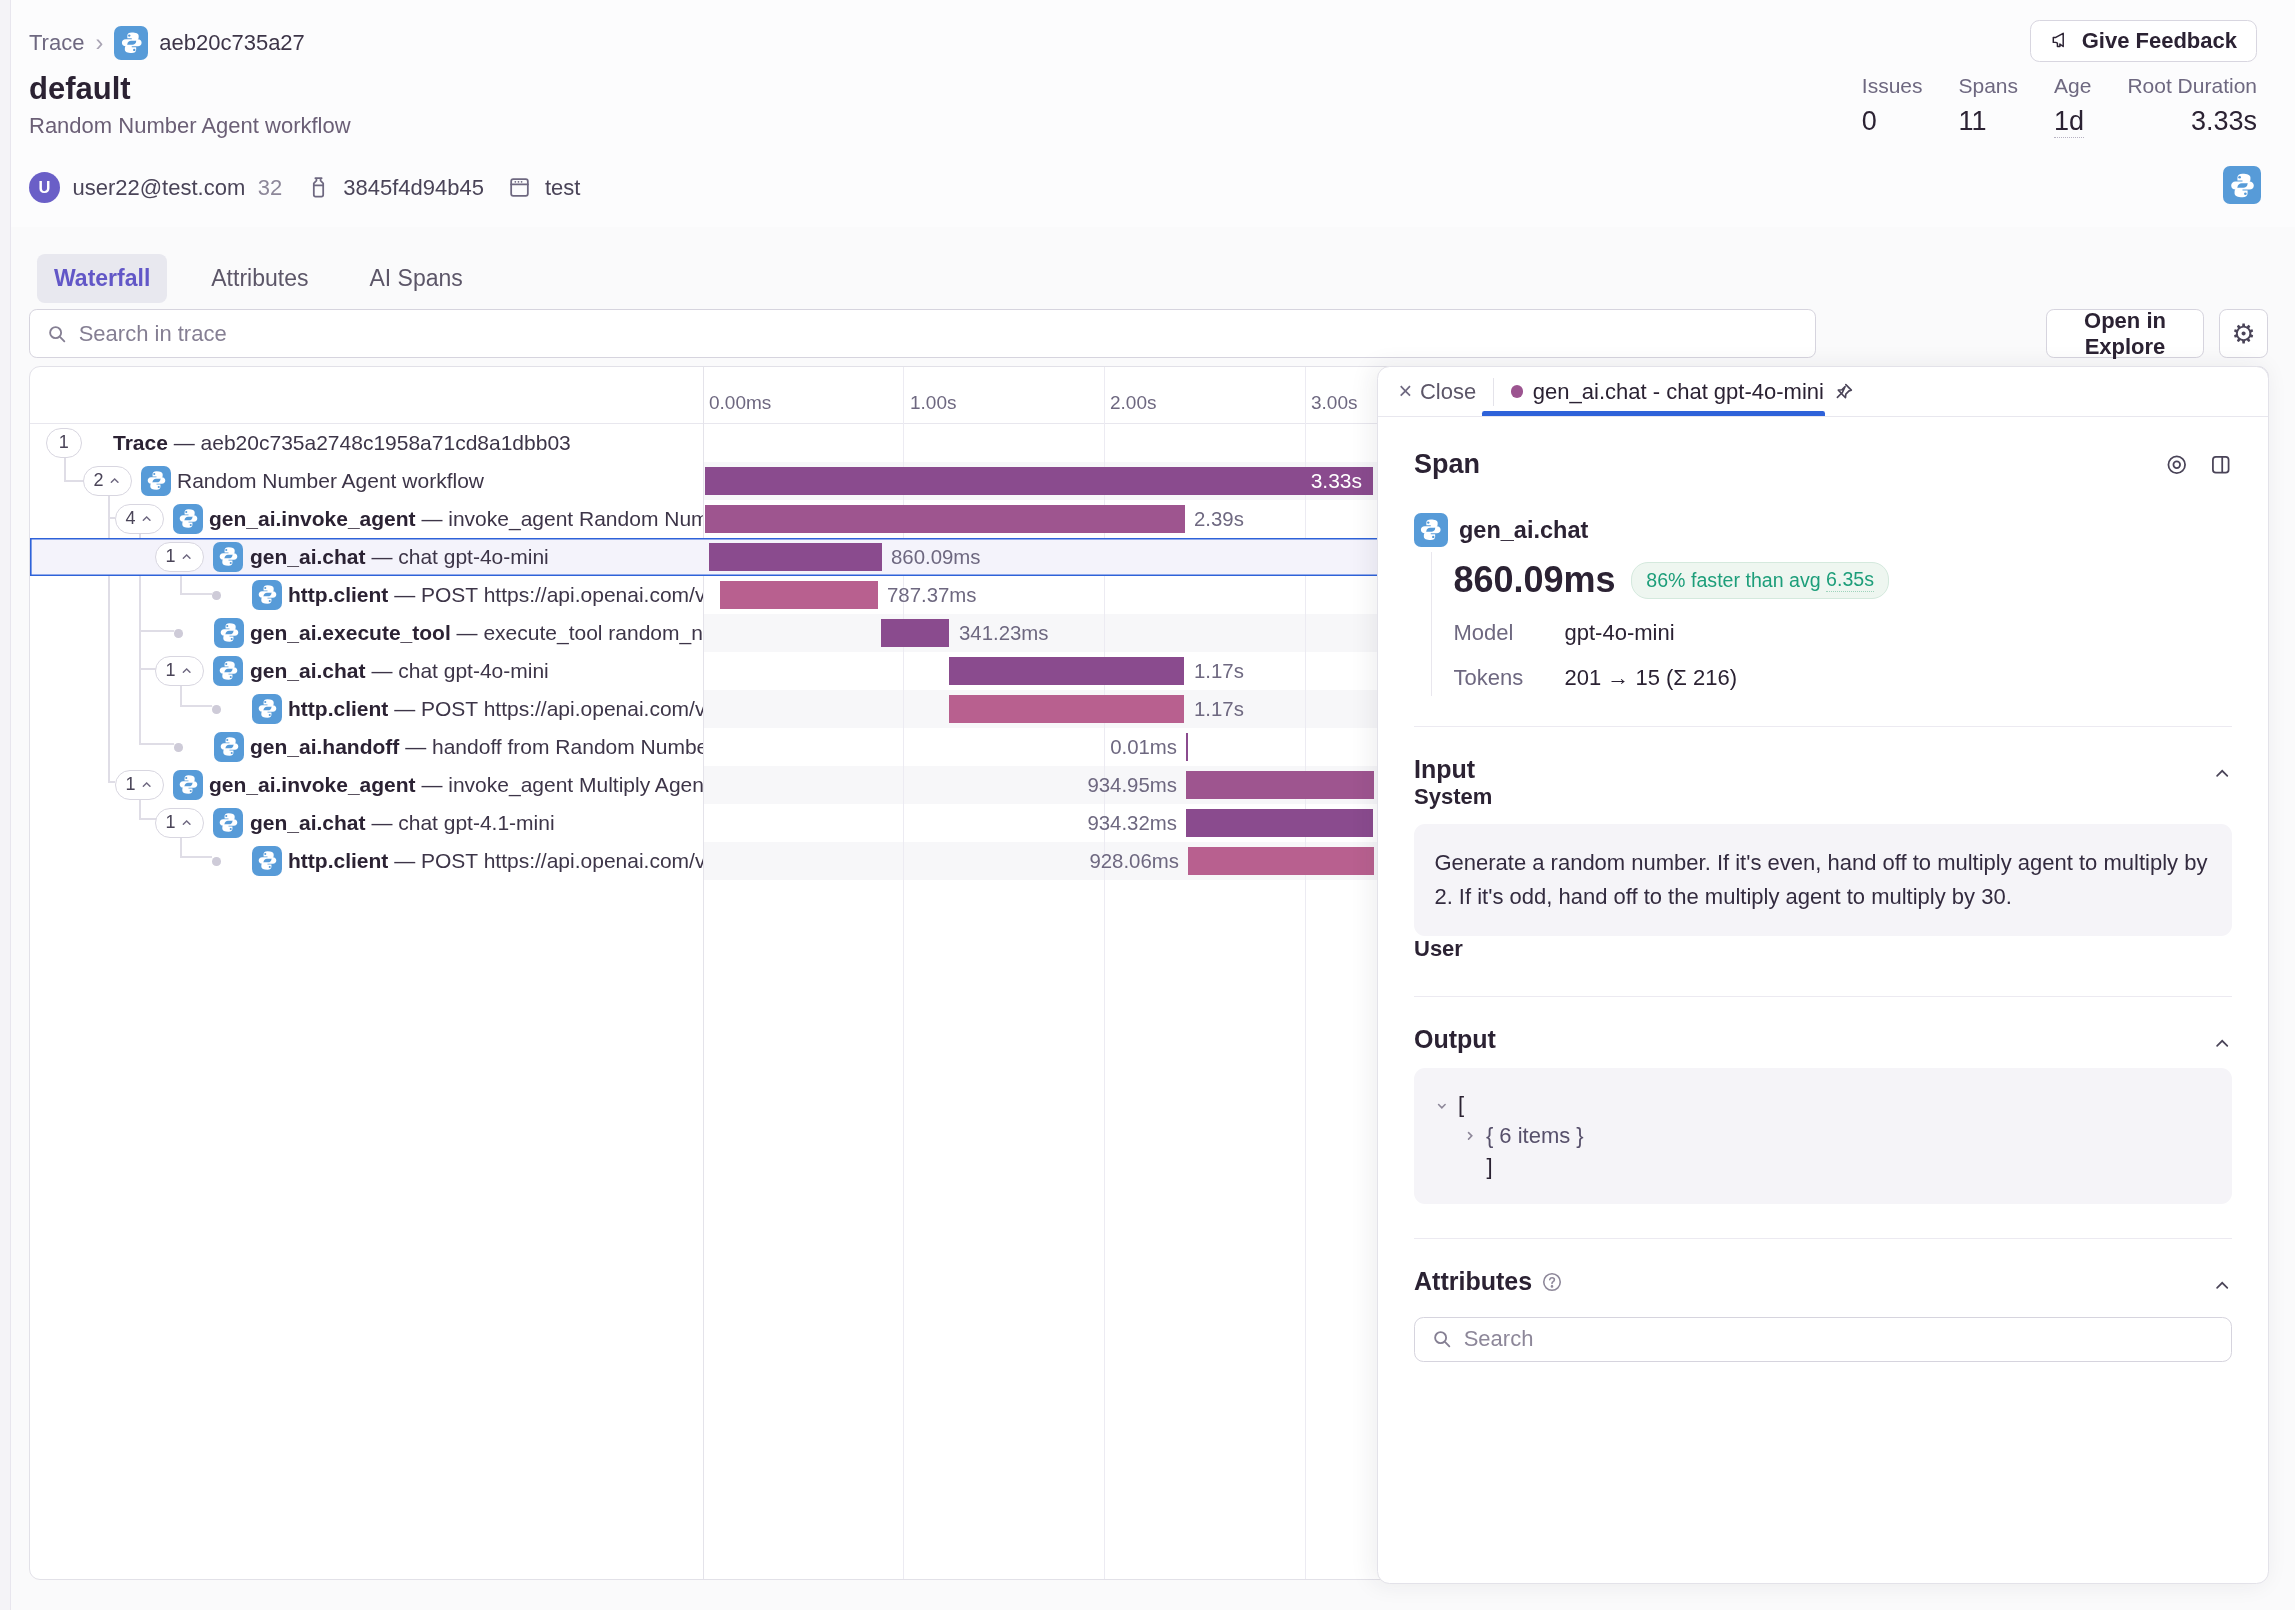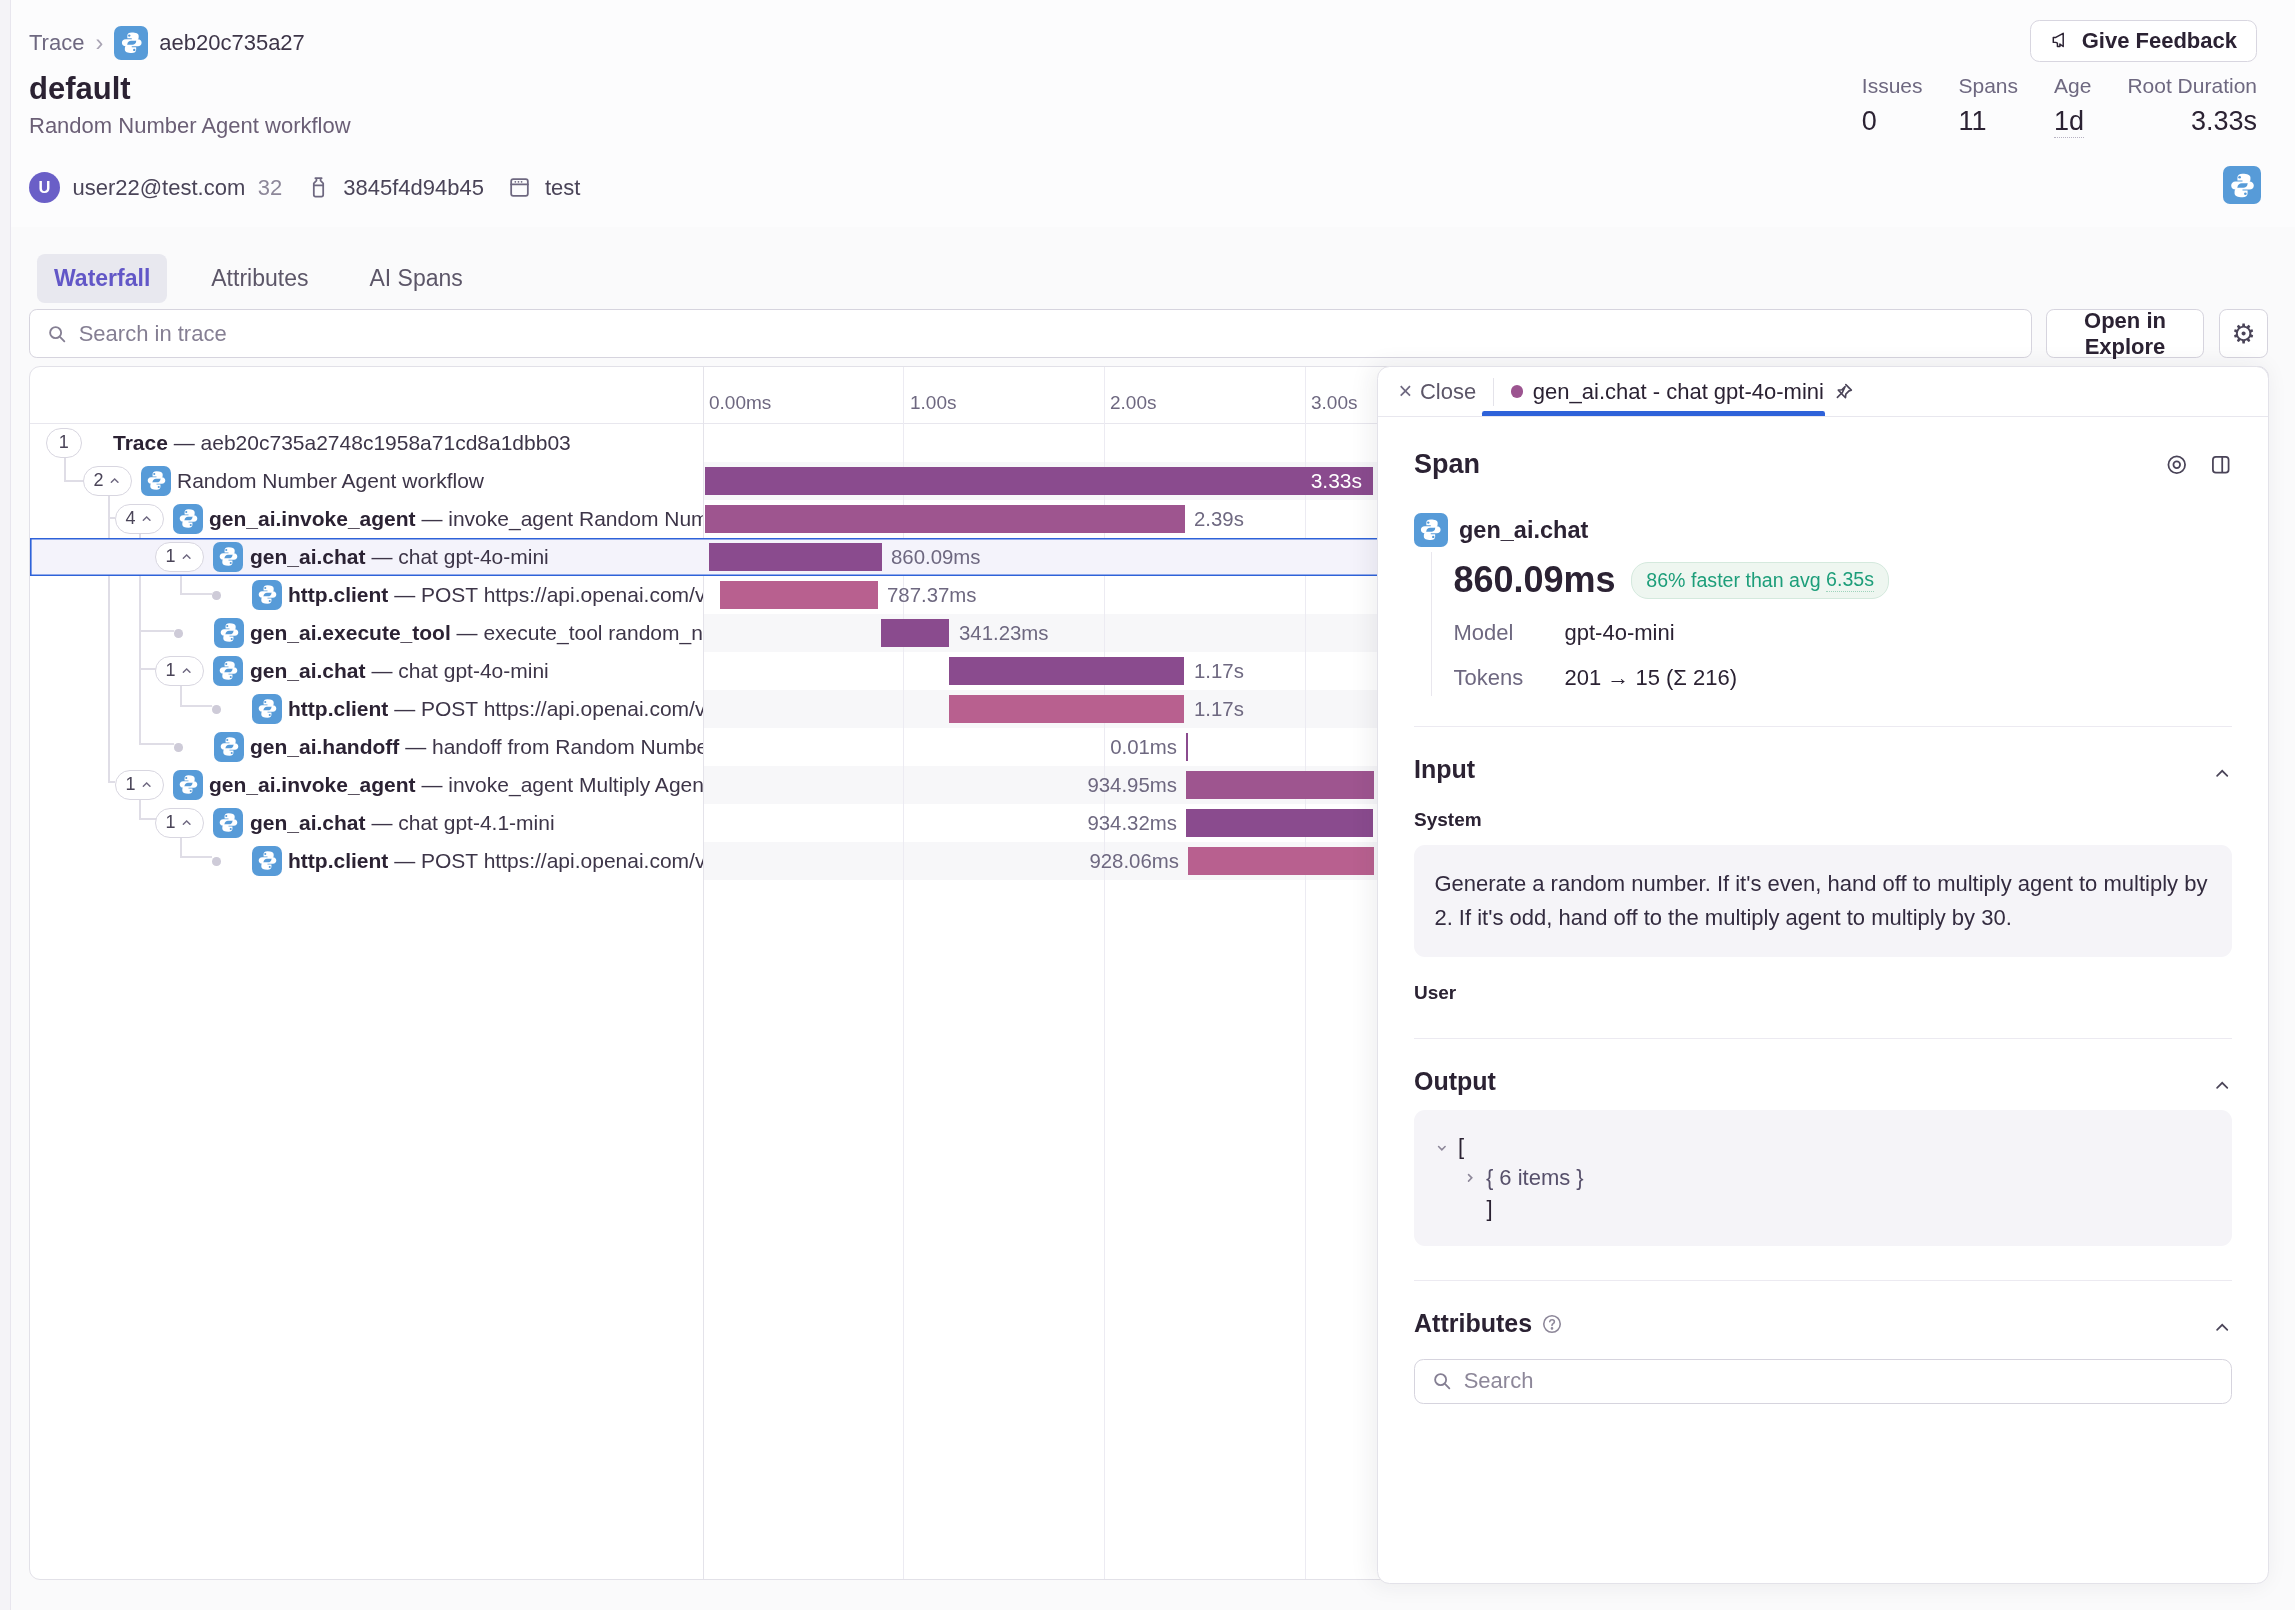--- a/index.html
+++ b/index.html
@@ -42,7 +42,7 @@
   .tabs{position:absolute; left:26px; top:27px; display:flex; align-items:center; gap:27px;}
   .tab{font-size:23px; color:#5c5668; padding:11px 17px; border-radius:7.8px; cursor:pointer;}
   .tab.active{background:#e8e8ef; color:var(--purple); font-weight:bold;}
-  .toolbar-search{position:absolute; left:18px; top:82px; width:2003px; height:49px; background:#fff; border:1.2px solid #d6d4de; border-radius:7.8px;
+  .toolbar-search{position:absolute; left:18px; top:82px; width:1787px; height:49px; background:#fff; border:1.2px solid #d6d4de; border-radius:7.8px;
     display:flex; align-items:center; gap:11px; padding:0 15.7px; color:#857f93; font-size:22px;}
   .explore-btn{position:absolute; left:2035px; top:82px; width:158px; height:49px; background:#fff; border:1.2px solid #d6d4de; border-radius:7.8px;
     font-size:22px; font-weight:bold; color:var(--dark); display:flex; align-items:center; justify-content:center; cursor:pointer;}

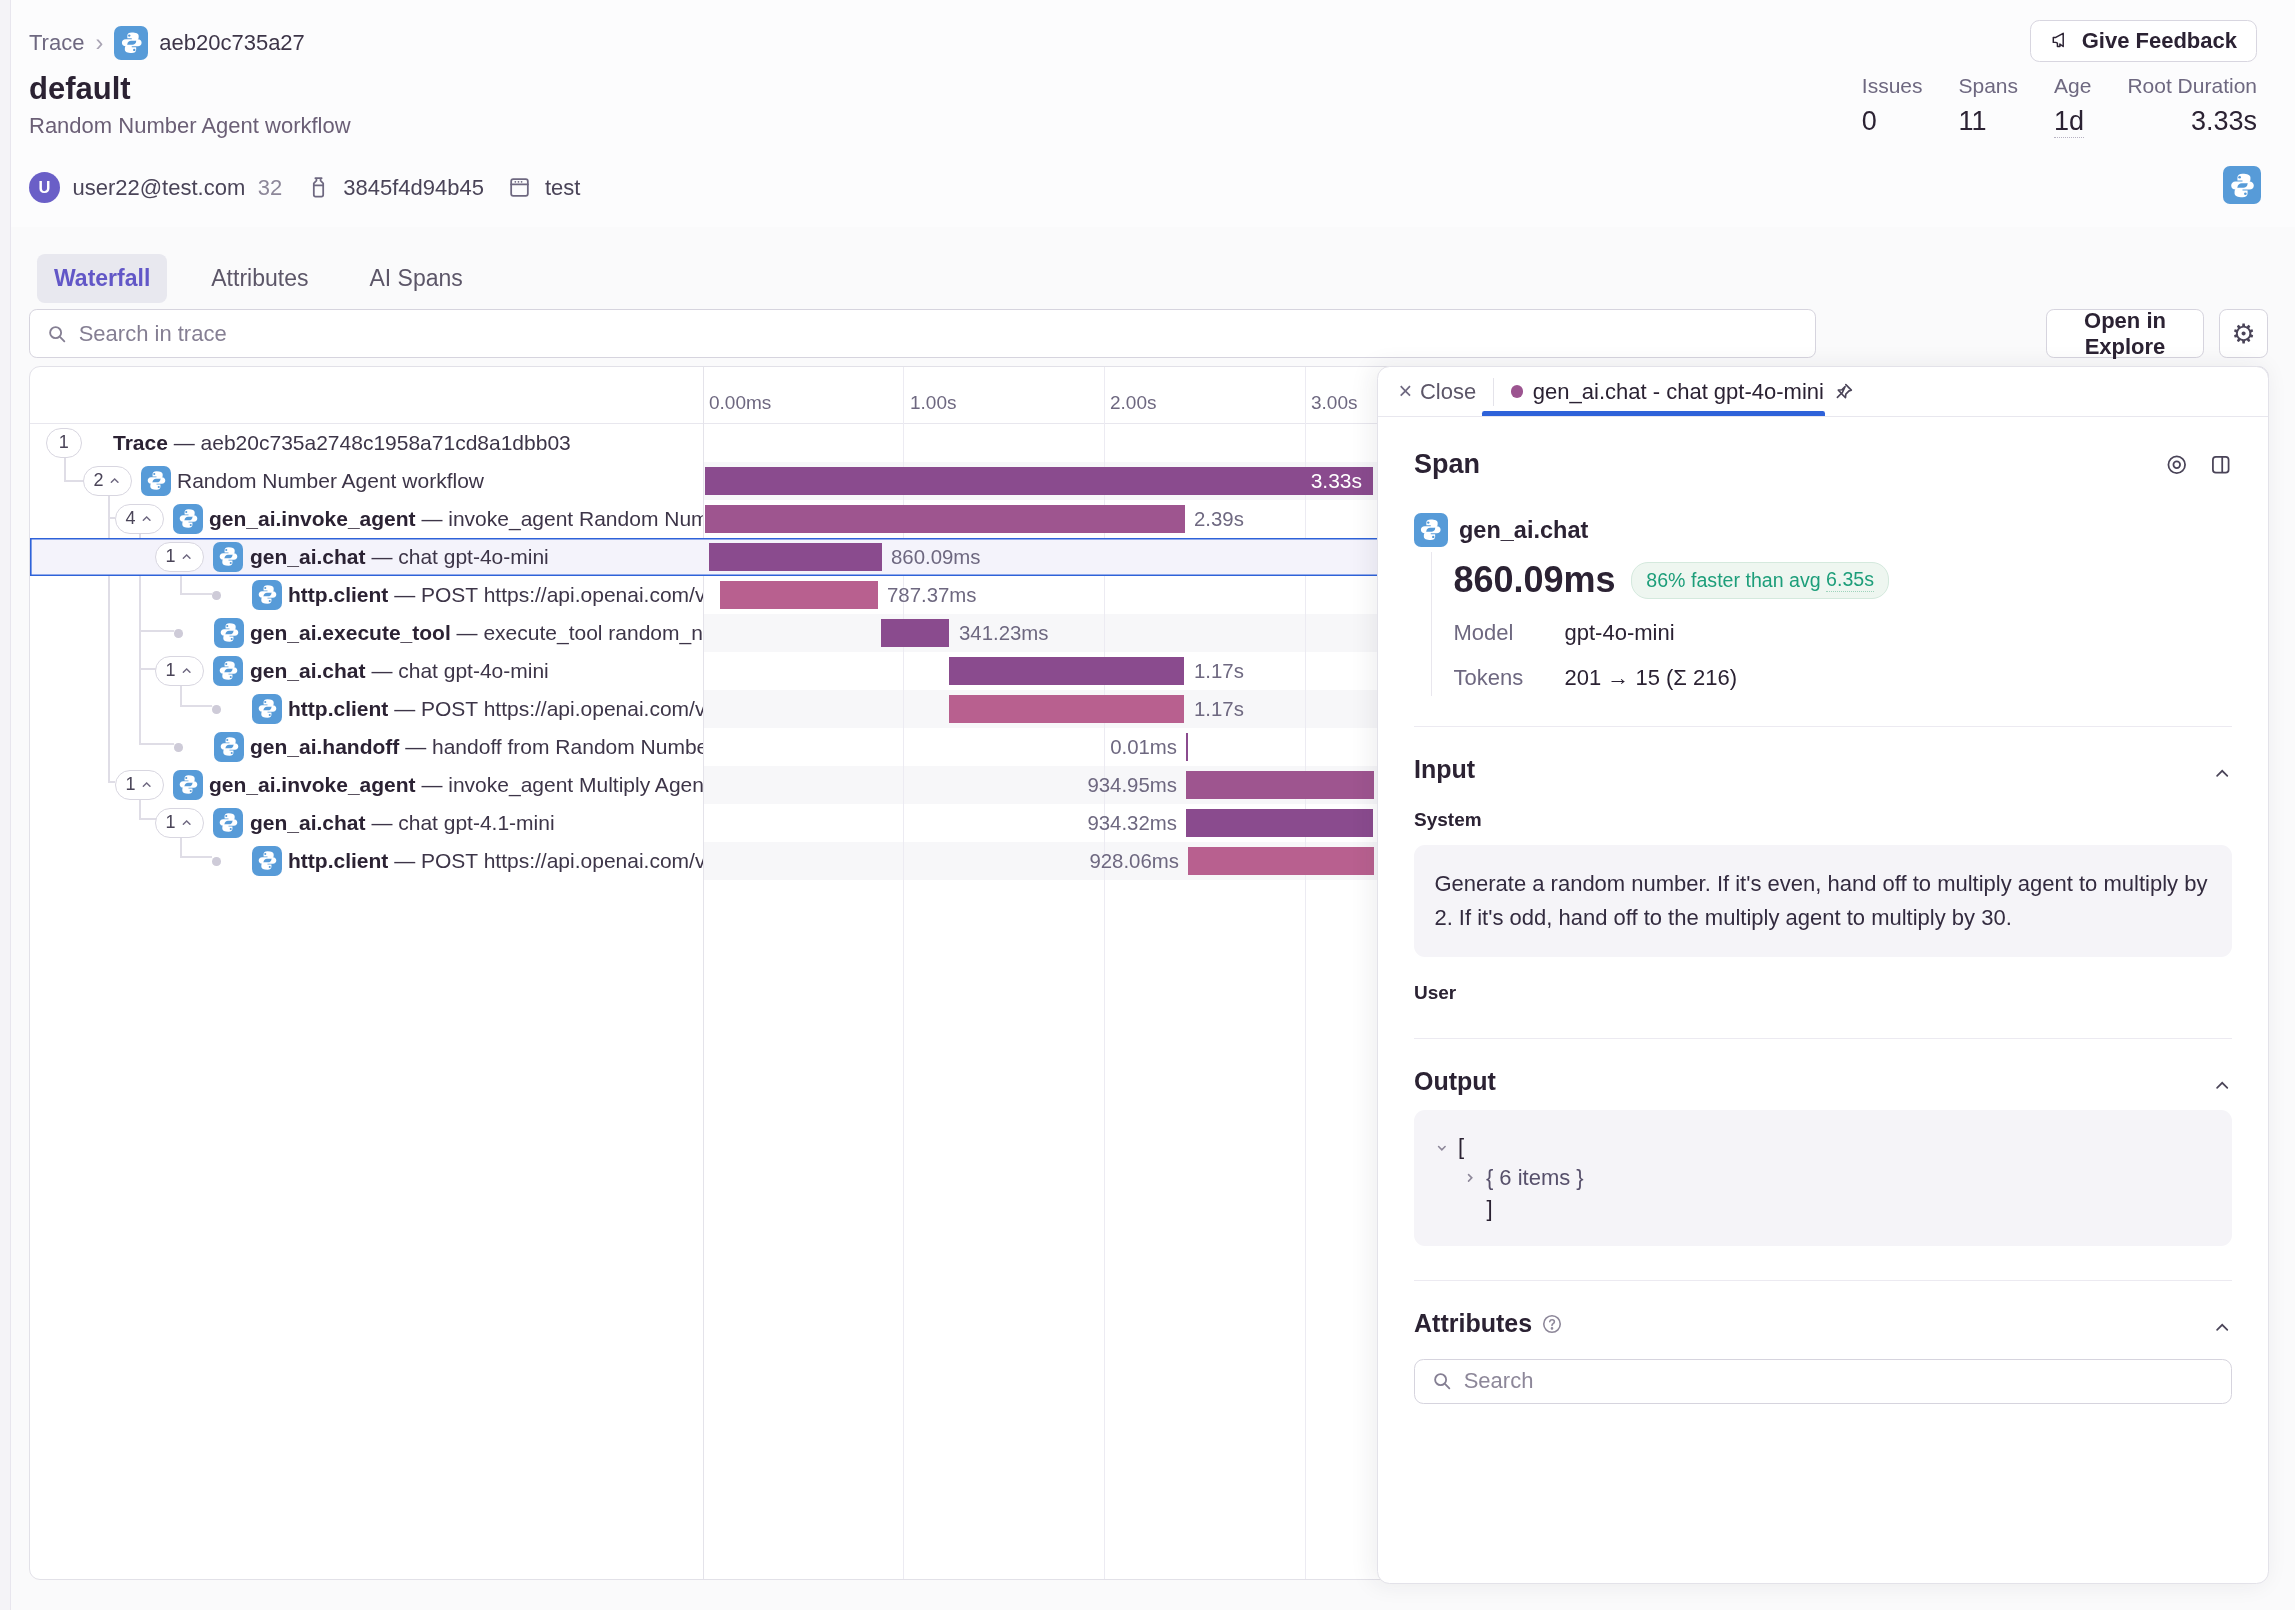--- a/index.html
+++ b/index.html
@@ -103,7 +103,7 @@
   .sec-head{margin-top:28px; display:flex; align-items:flex-end; justify-content:space-between;}
   .sec-title{font-size:25px; font-weight:bold; display:flex; align-items:center; gap:9.4px;}
   .chev{color:#4a4458; display:flex;}
-  .sub-title{margin-top:25px; font-size:19px; font-weight:bold;}
+  .sub-title{font-size:22px; font-weight:bold;}
   .gbox{margin-top:14px; background:#f5f4f8; border-radius:11px; padding:22px 20.4px; font-size:22px; color:#332b3f; line-height:1.55;}
   .json-line{display:flex; align-items:center; gap:7.8px; font-size:22px; color:var(--dark); line-height:1.4;}
   .json-line .jchev{color:#8d8799; display:flex;}

